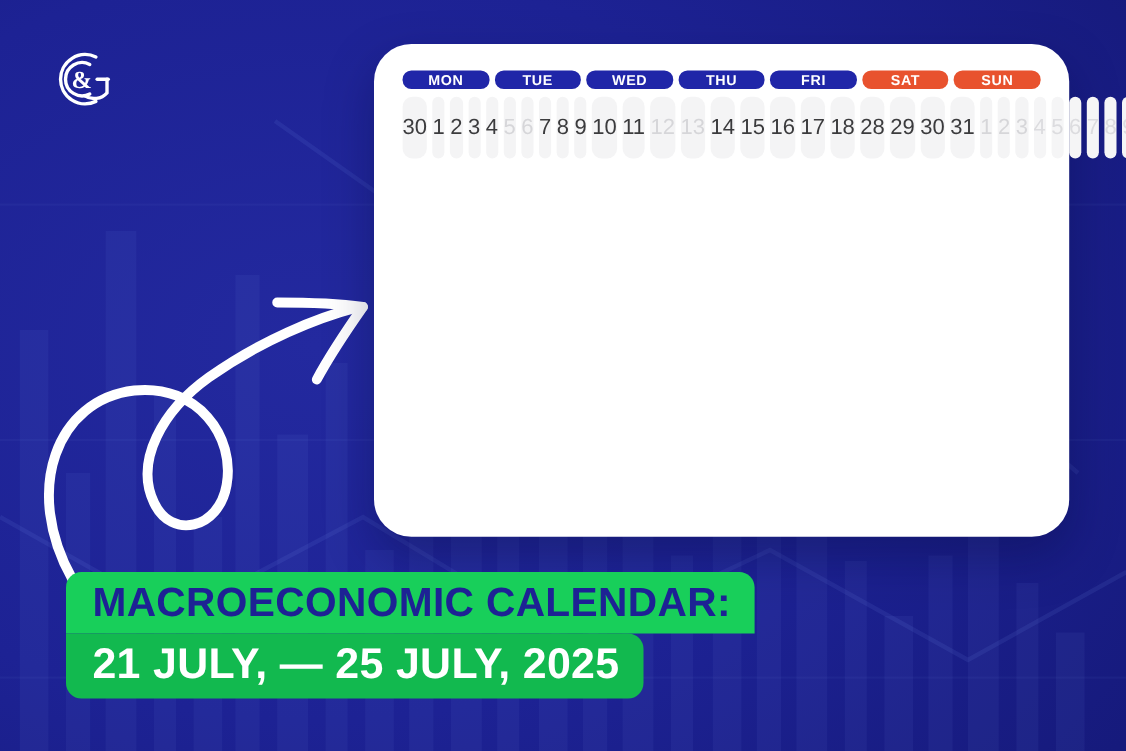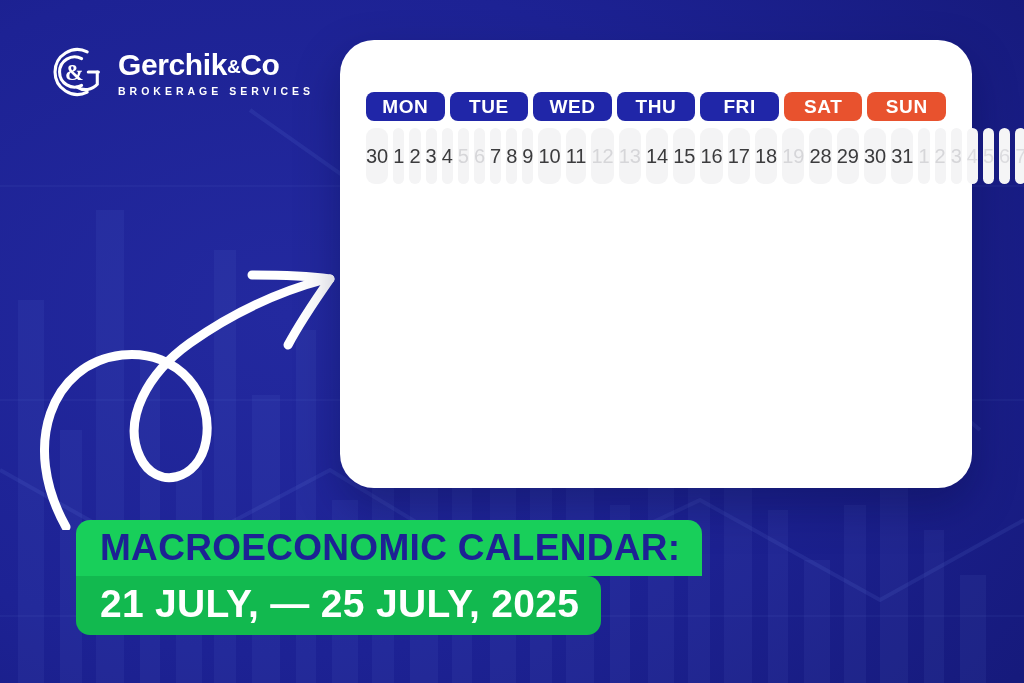--- a/index.html
+++ b/index.html
@@ -139,10 +139,6 @@
     </g>
     <text x="47" y="64" font-family="Liberation Serif, serif" font-size="40" font-weight="700" fill="#ffffff" text-anchor="middle">&amp;</text>
   </svg>
-  <div id="logo-text-wrap">
-    <div id="logo-wordmark"><span>Gerchik</span><span class="amp">&amp;</span><span>Co</span></div>
-    <div id="logo-tagline">BROKERAGE SERVICES</div>
-  </div>
 </div>
 
 <svg id="arrow-doodle" viewBox="0 0 330 275">

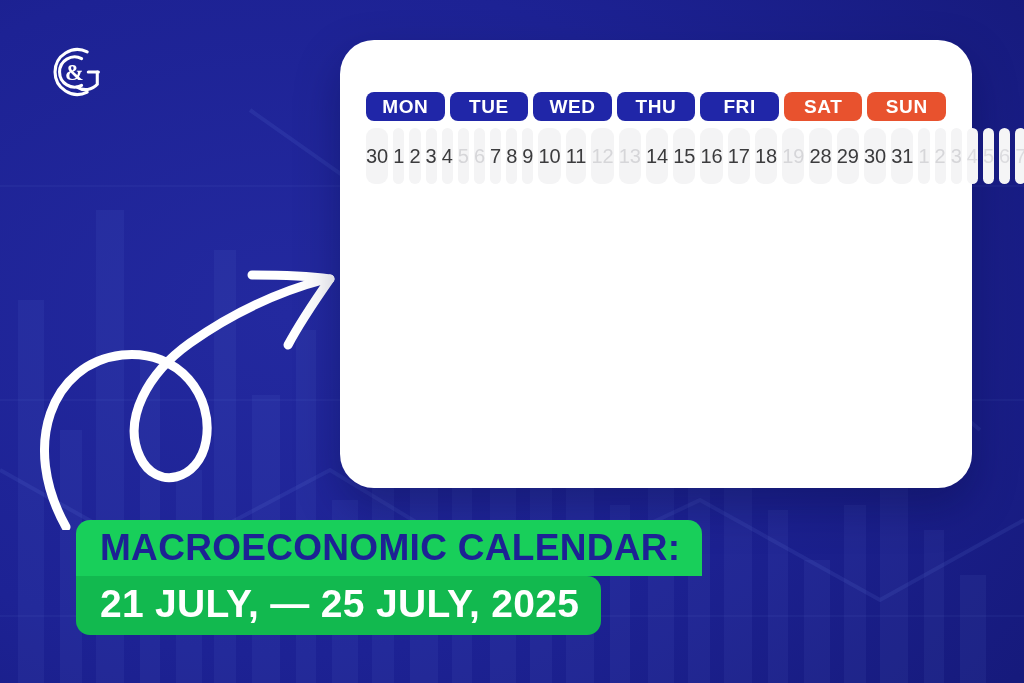--- a/index.html
+++ b/index.html
@@ -47,9 +47,9 @@
   #weekday-header, .week-row { display:flex; gap:5px; }
   #weekday-header { margin-bottom:7px; }
   .weekday-pill {
-    flex:1 1 0; height:29px; border-radius:8px;
+    flex:1 1 0; height:17px; border-radius:8px;
     display:flex; align-items:center; justify-content:center;
-    color:#ffffff; font-size:19px; font-weight:700; letter-spacing:0.6px;margin-top:28px;
+    color:#ffffff; font-size:13px; font-weight:700; letter-spacing:0.6px;
   }
   .weekday-pill.wd { background:#2026a8; }
   .weekday-pill.we { background:#e8522e; }

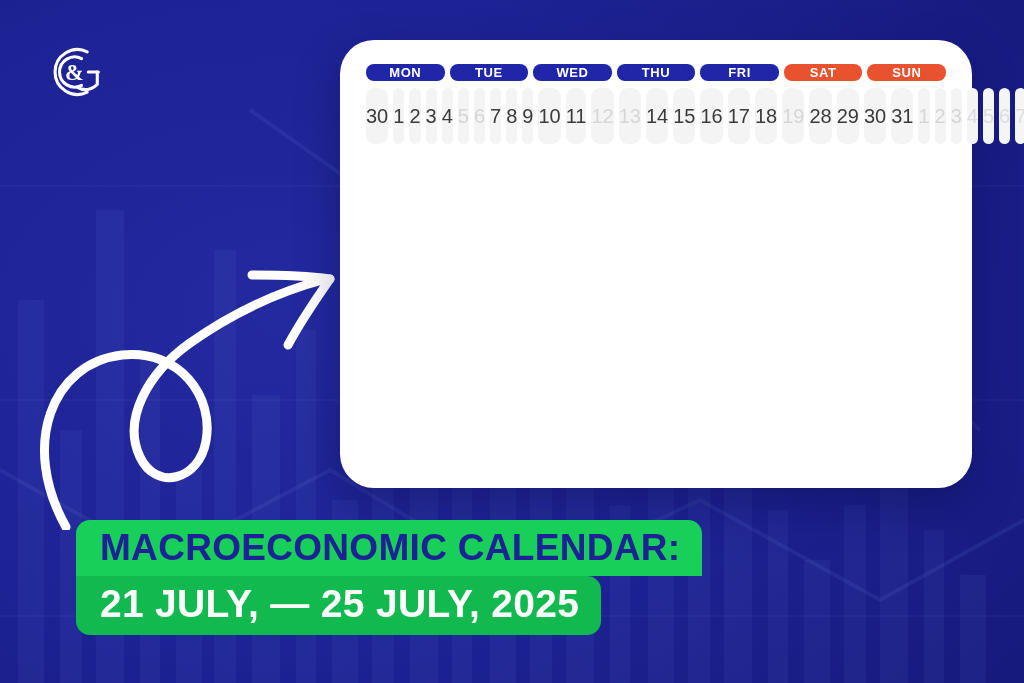--- a/index.html
+++ b/index.html
@@ -189,7 +189,6 @@
         <div class="day-cell">16</div>
         <div class="day-cell">17</div>
         <div class="day-cell">18</div>
-        <div class="day-cell muted">19</div>
       </div>
       <div class="week-row">
         <div class="day-cell">28</div>

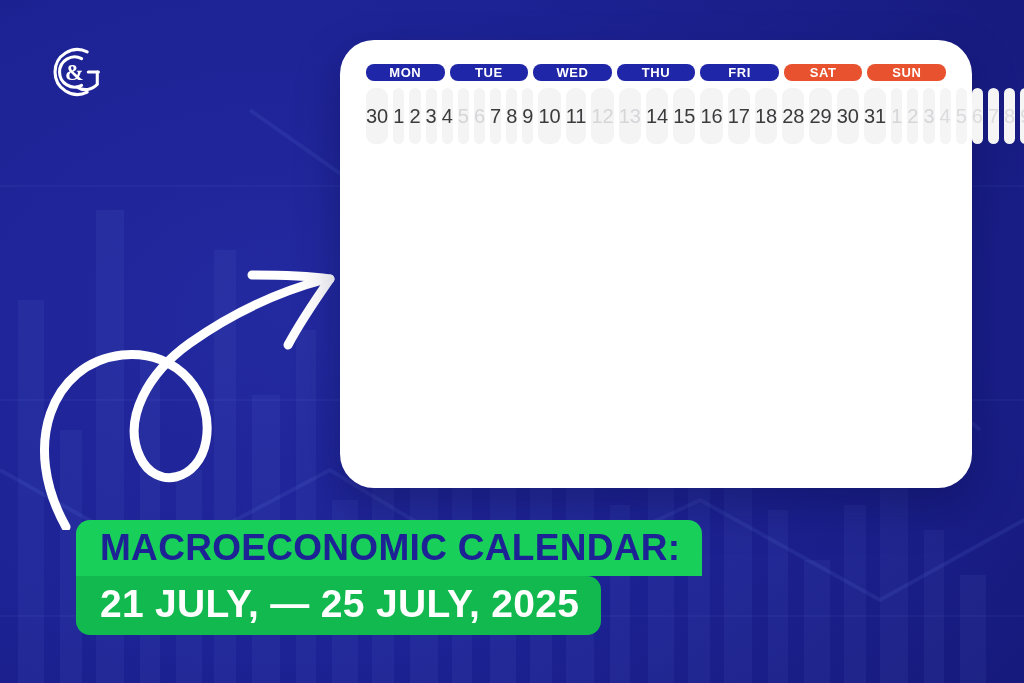--- a/index.html
+++ b/index.html
@@ -68,7 +68,7 @@
   }
 
   
-  #title-banner { position:absolute; left:76px; top:520px; }
+  #title-banner { position:absolute; left:60px; top:520px; }
   .banner-line {
     display:inline-block; background:#18cf5a;
     padding:9px 22px 10px 24px;

